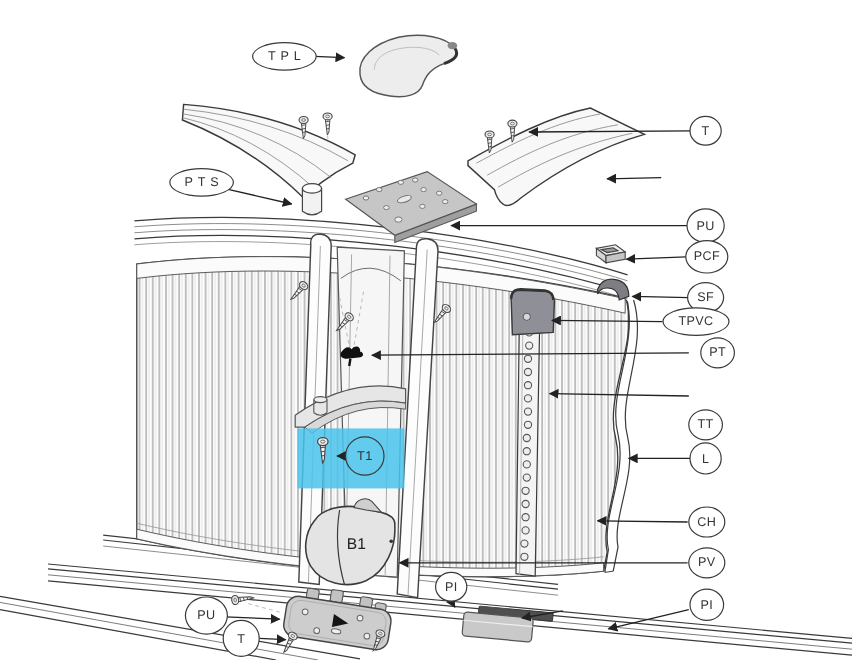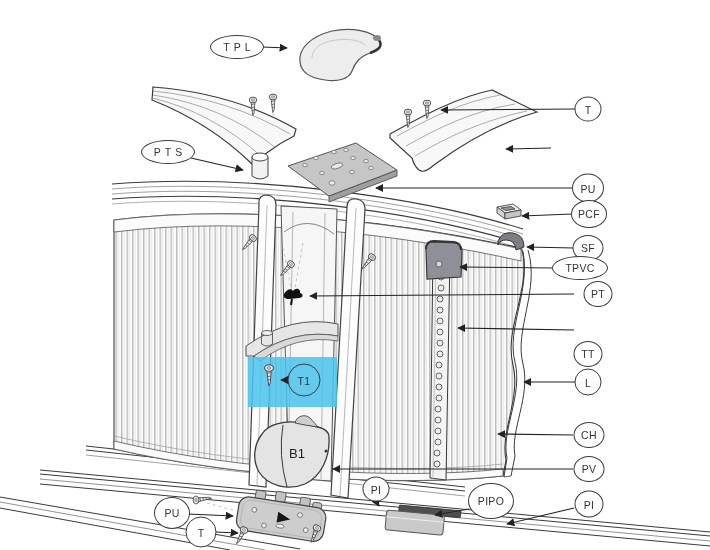--- a/index.html
+++ b/index.html
@@ -283,7 +283,6 @@
 <div class="callout" style="left:589px;top:469px;width:31px;height:26px;">PV</div>
 <div class="callout" style="left:589px;top:504px;width:29px;height:27px;">PI</div>
 <div class="callout" style="left:376px;top:489px;width:27px;height:25px;">PI</div>
-<div class="callout" style="left:491px;top:501px;width:46px;height:36px;">PIPO</div>
 <div class="callout" style="left:172px;top:513px;width:36px;height:32px;">PU</div>
 <div class="callout" style="left:201px;top:532px;width:31px;height:31px;">T</div>
 <div class="callout ghost" style="left:304px;top:380px;width:33px;height:33px;">T1</div>

